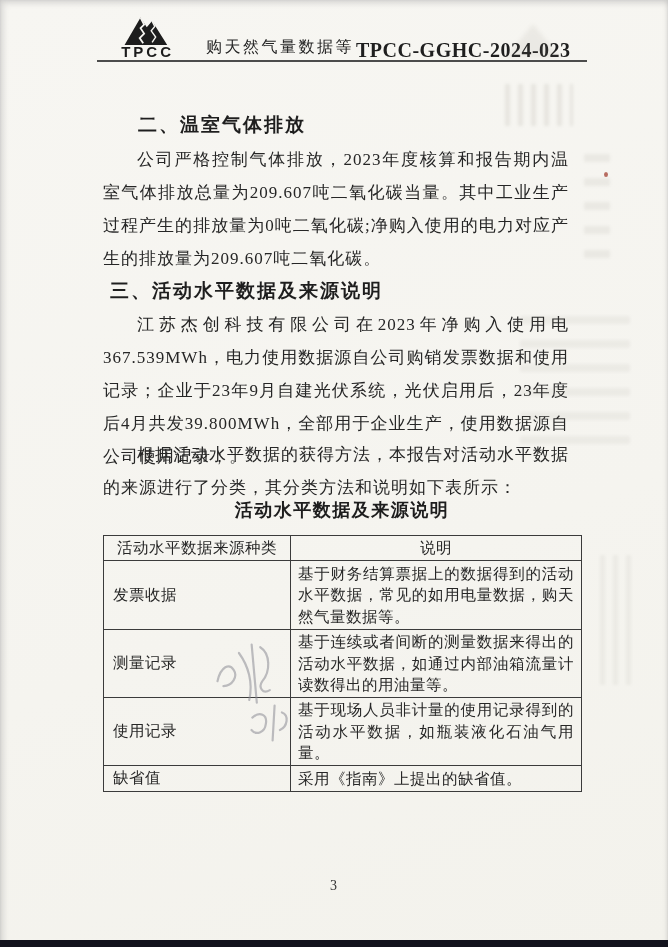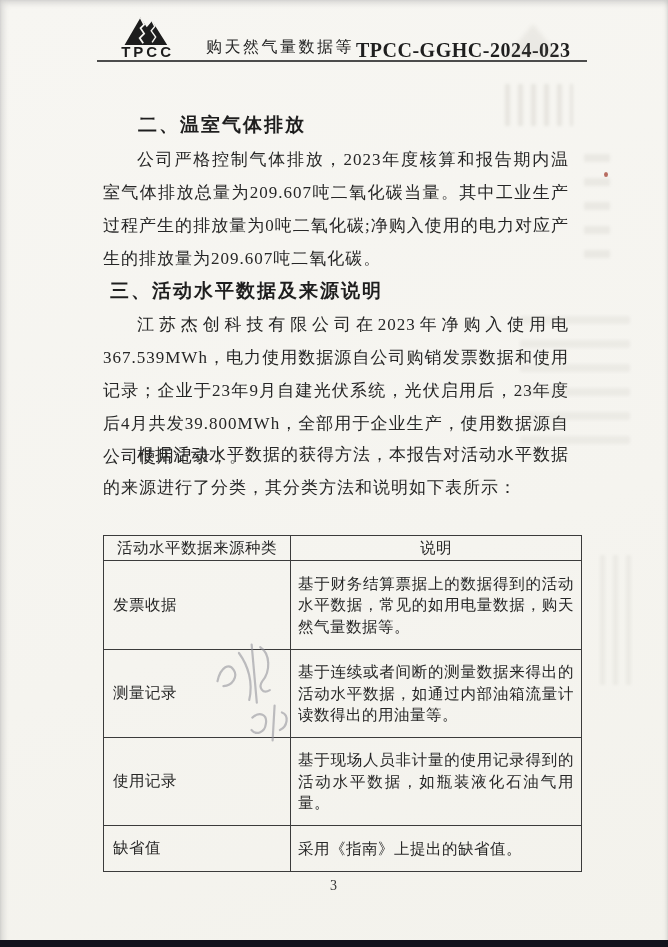--- a/index.html
+++ b/index.html
@@ -126,6 +126,7 @@
   <div class="para para-2">江苏杰创科技有限公司在2023年净购入使用电367.539MWh，电力使用数据源自公司购销发票数据和使用记录；企业于23年9月自建光伏系统，光伏启用后，23年度后4月共发39.800MWh，全部用于企业生产，使用数据源自公司使用记录；。</div>
   <div class="para para-3">根据活动水平数据的获得方法，本报告对活动水平数据的来源进行了分类，其分类方法和说明如下表所示：</div>
 
+  <div class="table-title">活动水平数据及来源说明</div>
   <table class="data-table">
     <colgroup>
         <col class="c1">

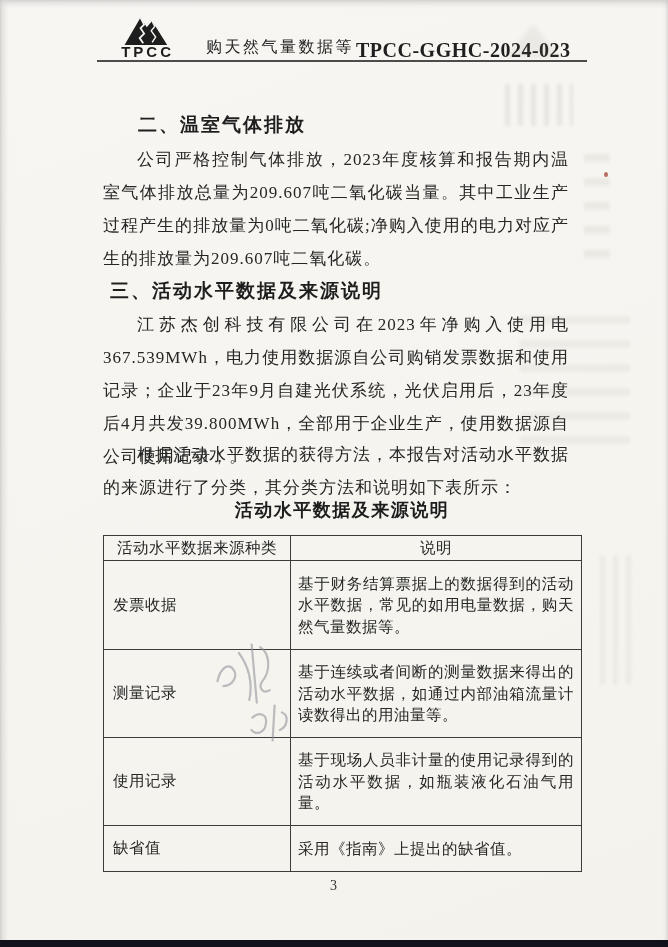--- a/index.html
+++ b/index.html
@@ -67,7 +67,7 @@
   col.c2 { width: 291px; }
   th.hdr { height: 22px; text-align: center; font-size: 15.5px; letter-spacing: 1px; }
   td.k { padding-left: 9px; text-align: left; }
-  td.v { padding: 11px 7px; line-height: 21.5px; text-align: justify; }
+  td.v { padding: 1px 7px; line-height: 21.5px; text-align: justify; }
   tr.r1 td { height: 66px; }
   tr.r2 td { height: 65px; }
   tr.r3 td { height: 65px; }

